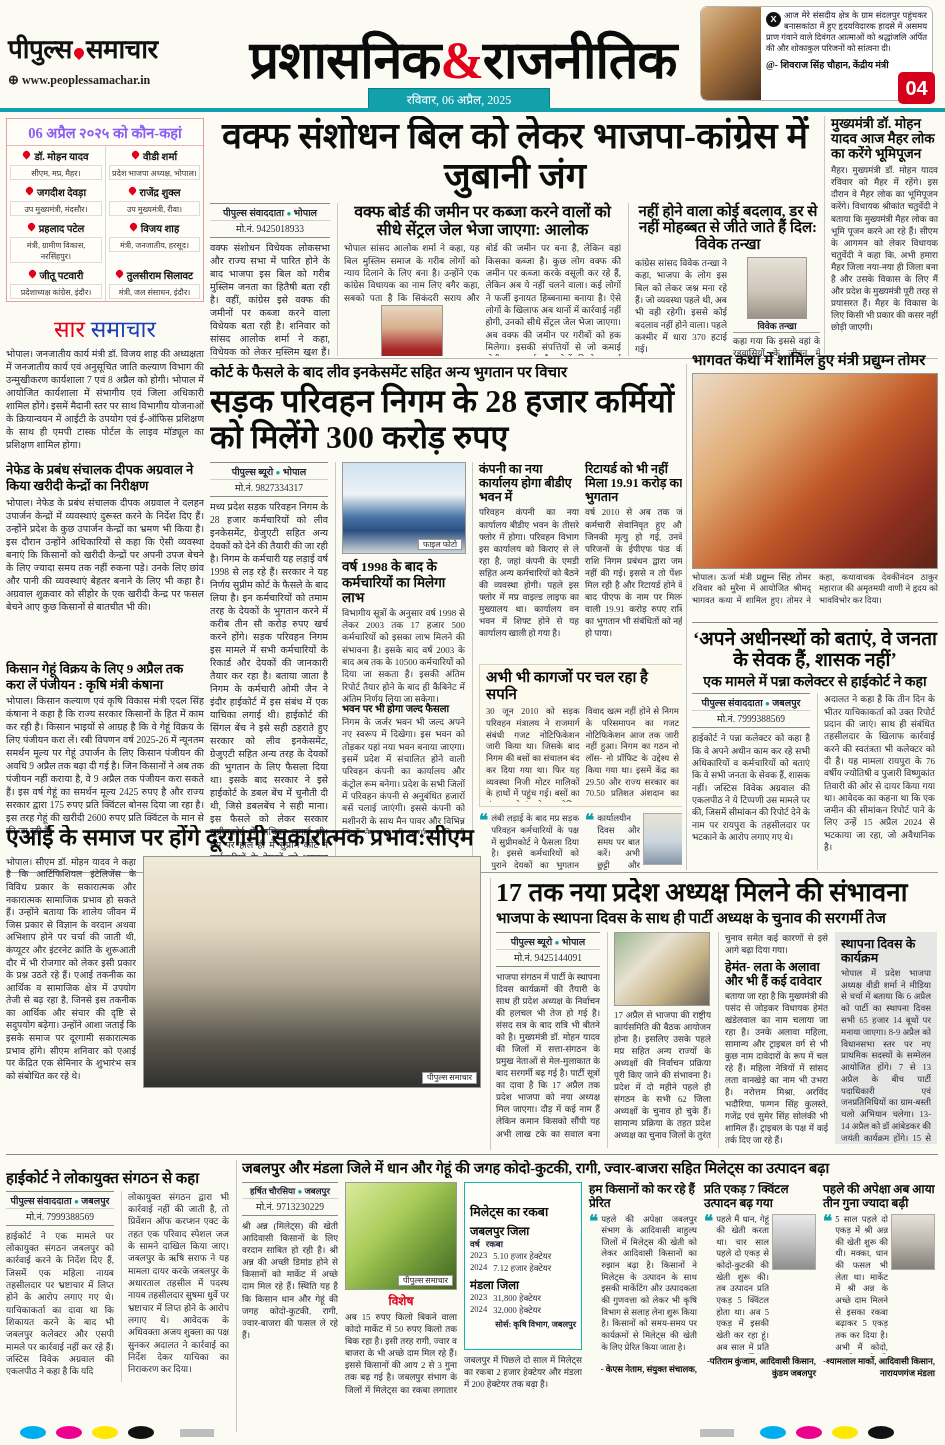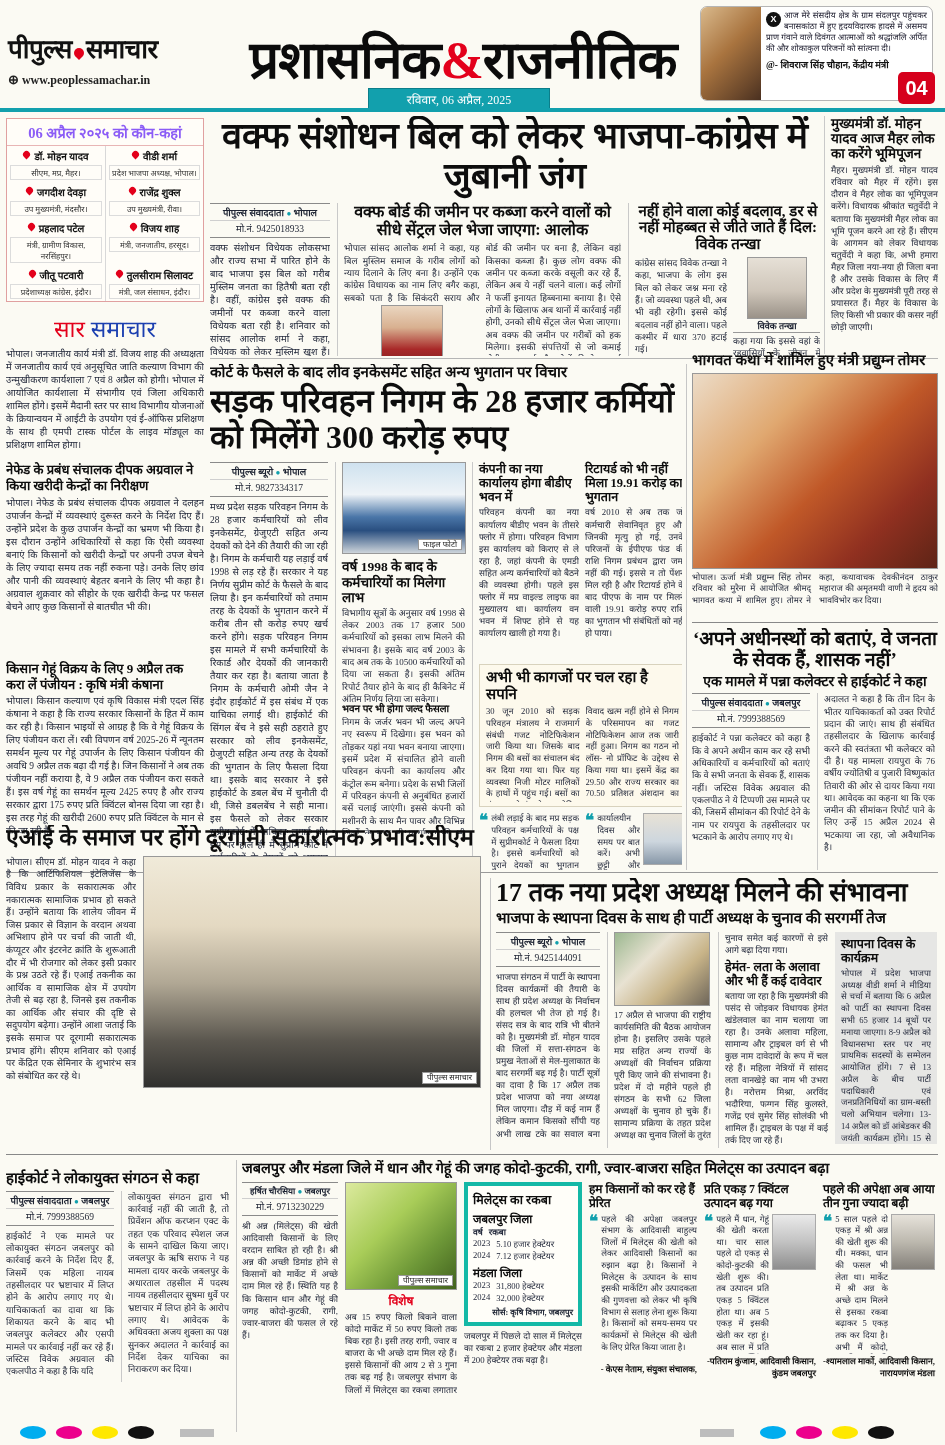--- a/index.html
+++ b/index.html
@@ -45,7 +45,7 @@
   
   .sapni-box { background:#fdf9ec; border:1px solid #d8d2bd; padding:4px 6px; }
   .gray-box { background:#e6e6e4; padding:5px 6px; }
-  .rakba-box { border:4px solid #14b8a6; background:#fffef9; padding:5px 5px; }
+  .rakba-box { border:1px solid #14b8a6; background:#fffef9; padding:20px 5px; }
   .rk-title { font-weight:bold; font-size:12.5px; color:#0d0d0d; }
   .rk-sub { font-weight:bold; font-size:11.5px; color:#0d0d0d; margin-top:3px; }
   .rk-row { display:flex; gap:6px; font-size:8.6px; color:#242a3c; }

